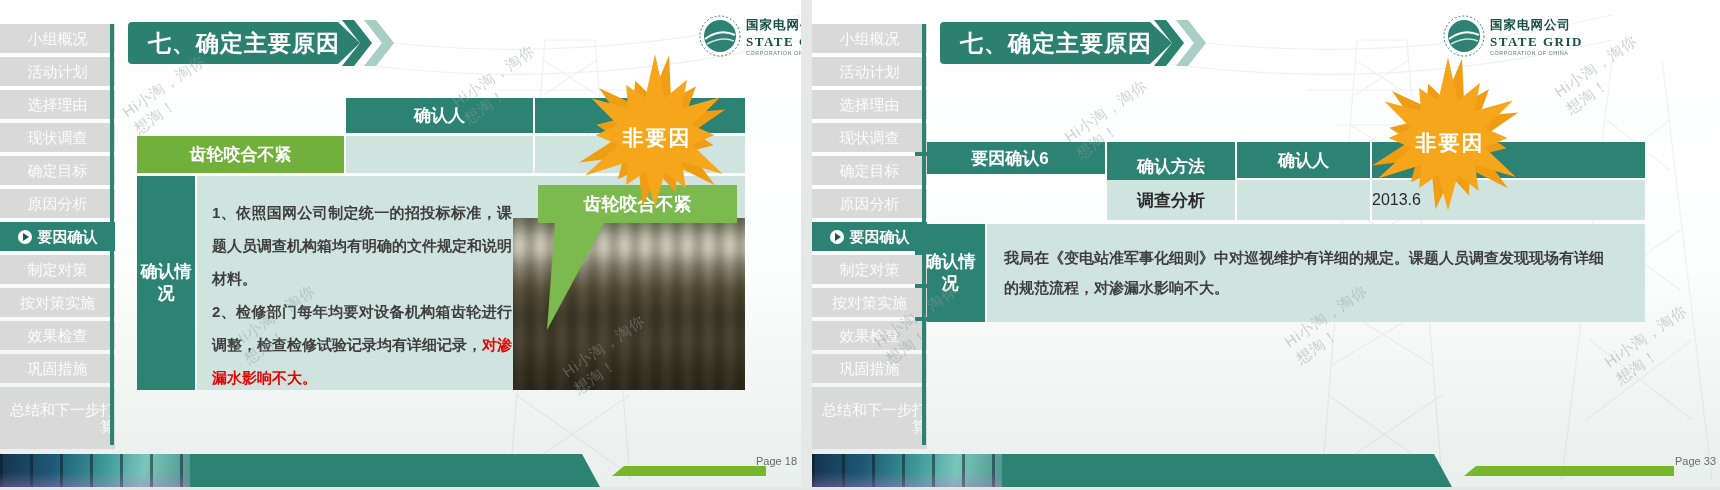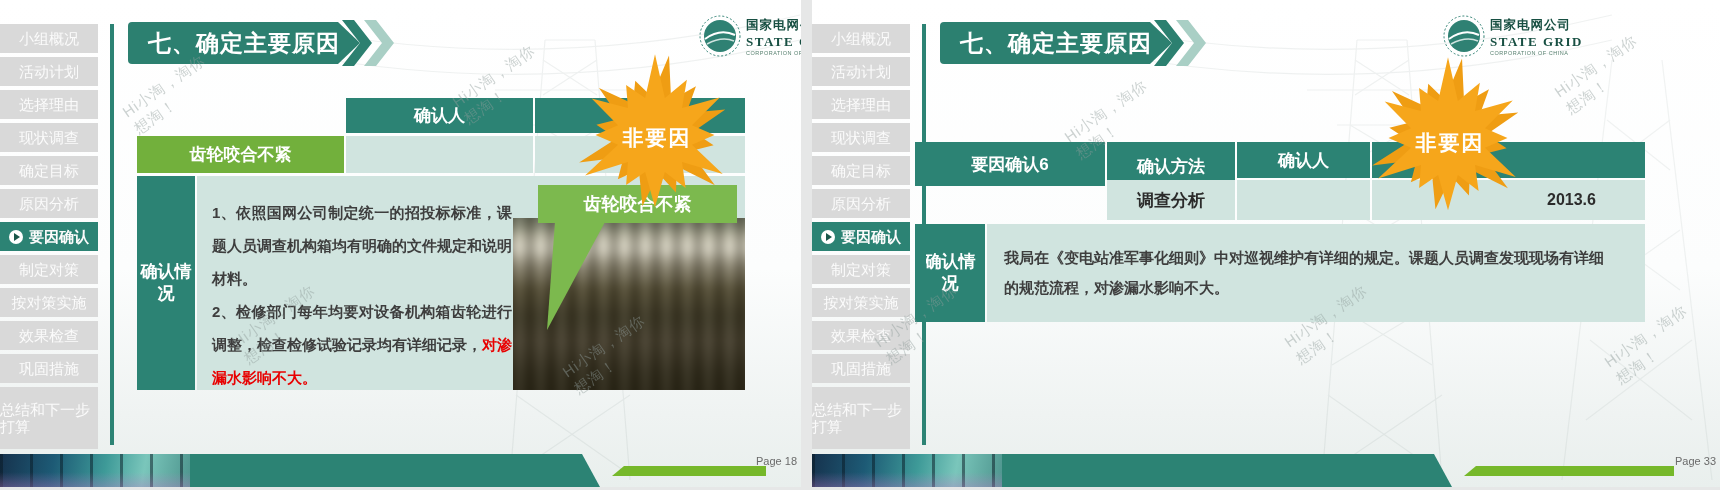--- a/index.html
+++ b/index.html
@@ -26,9 +26,9 @@
   
   .sidebar{position:absolute;left:0;top:0;width:108px;height:487px;z-index:3;}
   .sbi{
-    position:absolute;left:0;width:98px;height:29px;background:#d9d9d9;
+    position:absolute;left:0;width:115px;height:29px;background:#d9d9d9;
     color:#fbfbfb;font-size:15px;display:flex;align-items:center;justify-content:center;
-    text-align:left;line-height:17px;
+    text-align:right;line-height:17px;
   }
   .sbi.active{background:#2c8374;font-weight:bold;gap:6px;}
   .play{width:14px;height:14px;background:#ffffff;border-radius:50%;position:relative;flex:0 0 auto;}

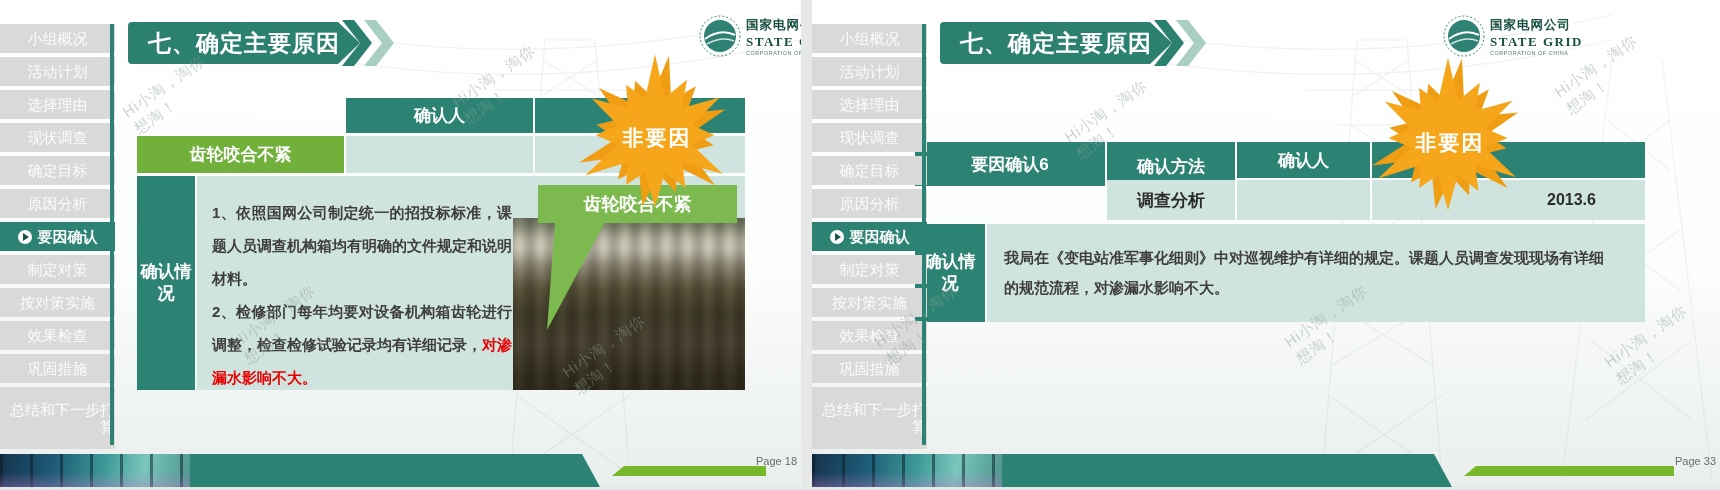--- a/index.html
+++ b/index.html
@@ -298,7 +298,7 @@
     </div>
   </div>
 
-  <div class="cell th" style="left:103px;top:142px;width:190px;height:44px">要因确认6</div>
+  <div class="cell th" style="left:103px;top:142px;width:190px;height:32px">要因确认6</div>
   <div class="cell th" style="left:295px;top:142px;width:128px;height:48px">确认方法</div>
   <div class="cell th" style="left:425px;top:142px;width:133px;height:36px">确认人</div>
   <div class="cell th" style="left:560px;top:142px;width:273px;height:36px"></div>

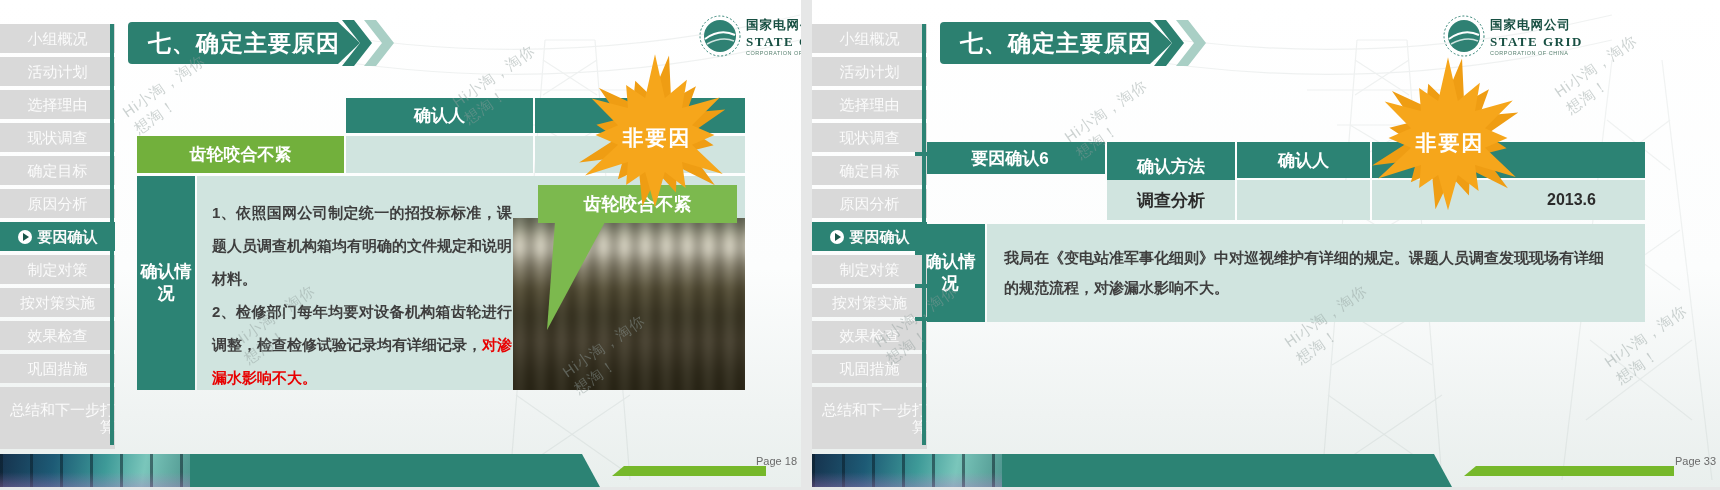--- a/index.html
+++ b/index.html
@@ -304,7 +304,7 @@
   <div class="cell th" style="left:560px;top:142px;width:273px;height:36px"></div>
   <div class="cell method" style="left:295px;top:180px;width:128px;height:40px">调查分析</div>
   <div class="cell light" style="left:425px;top:180px;width:133px;height:40px"></div>
-  <div class="cell light" style="left:560px;top:180px;width:273px;height:40px;justify-content:flex-start;padding-left:175px;color:#2b2b2b;font-size:16px;font-weight:bold">2013.6</div>
+  <div class="cell light" style="left:560px;top:180px;width:273px;height:40px;justify-content:flex-start;color:#2b2b2b;font-size:16px;font-weight:normal">2013.6</div>
   <div class="cell sit" style="left:103px;top:224px;width:70px;height:98px">
     <div class="inner">确认情况</div>
   </div>

